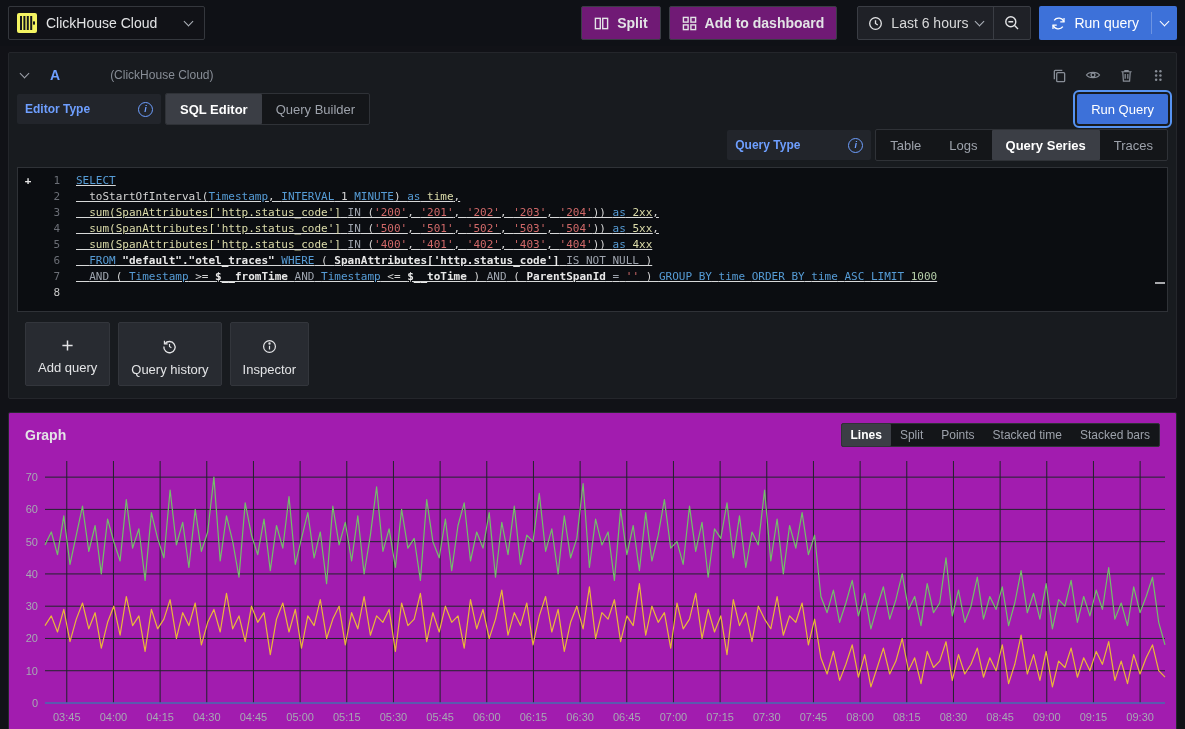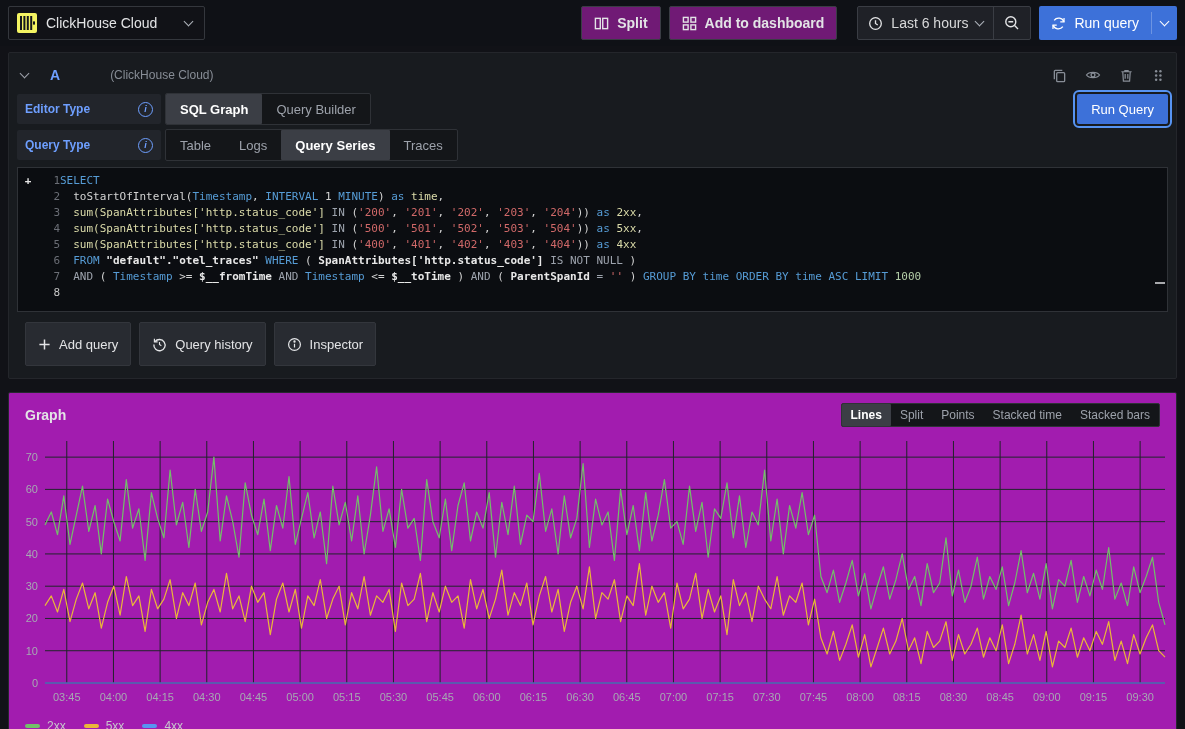--- a/index.html
+++ b/index.html
@@ -39,7 +39,7 @@
   .qheader .hicons{display:flex;align-items:center;gap:18px;color:#878d96;}
   .qheader .hicons .icon{cursor:pointer;}
 
-  .qrow{display:flex;align-items:center;margin-top:4px;}
+  .qrow{display:flex;align-items:center;margin-top:4px;justify-content:flex-end;}
   .chip{display:flex;align-items:center;justify-content:space-between;width:128px;height:30px;
         background:#22252b;border-radius:2px;padding:0 8px;margin-right:4px;}
   .chip .lbl{color:#6e9fff;font-weight:700;font-size:12px;}

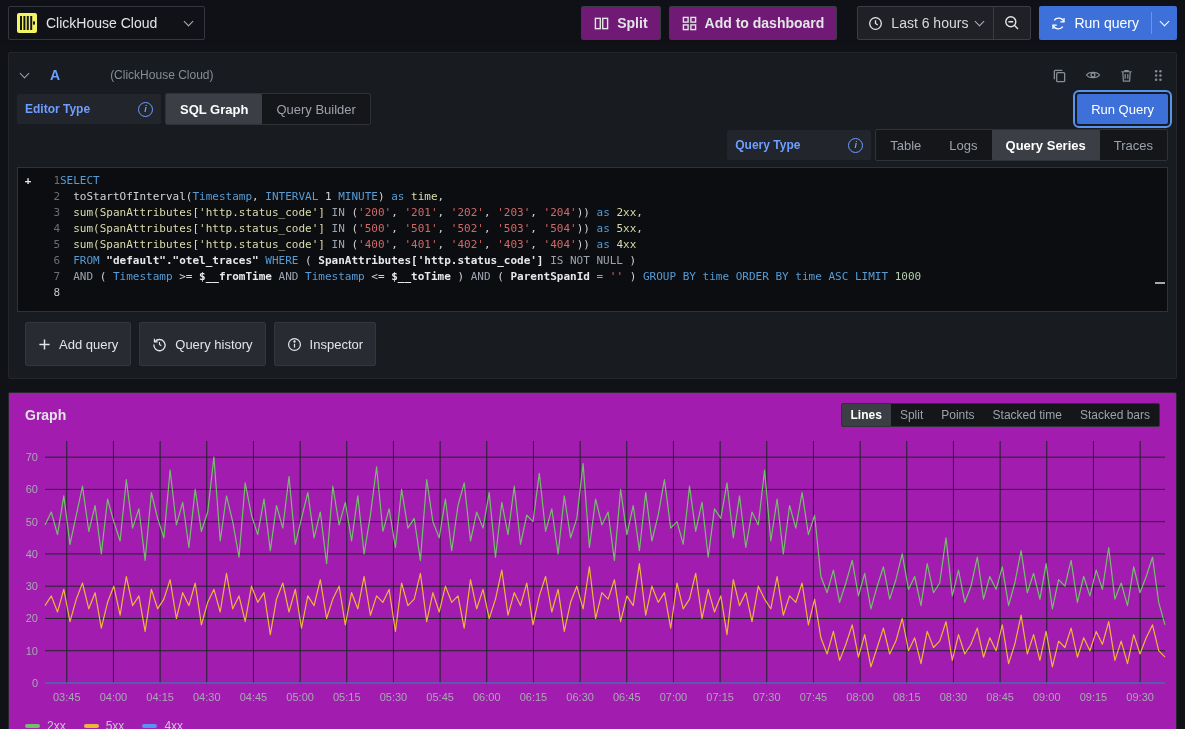--- a/index.html
+++ b/index.html
@@ -210,7 +210,7 @@
       <span class="infoc">i</span>
     </div>
     <div class="radio" id="editor-type-radio">
-        <div class="radio-item active">SQL Graph</div>
+        <div class="radio-item active">SQL Editor</div>
         <div class="radio-item">Query Builder</div>
       </div>
     <button class="runquery-inline">Run Query</button>

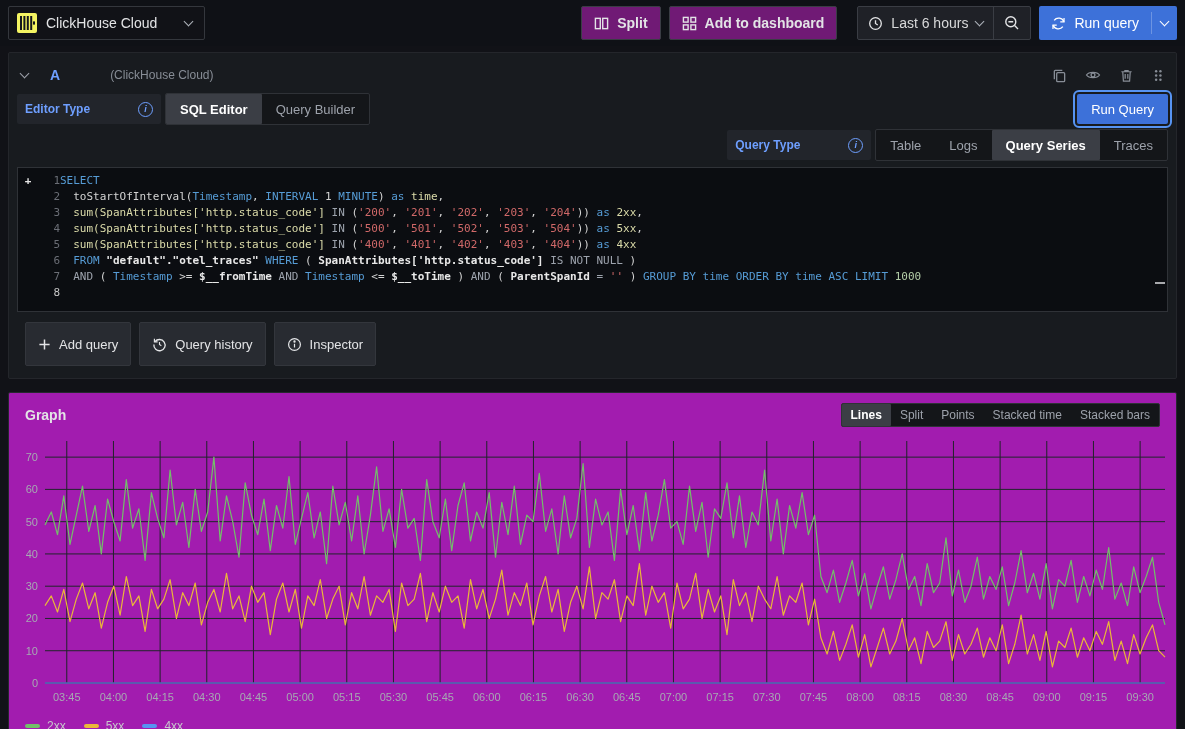--- a/index.html
+++ b/index.html
@@ -59,7 +59,7 @@
   .code-line .plus{width:20px;text-align:center;color:#e6e6e6;font-weight:700;}
   .code-line .num{width:22px;text-align:right;color:#6b6e76;flex:none;}
   .code-line .num.active{color:#c6c6c6;}
-  .code-line .code{}
+  .code-line .code{margin-left:16px;text-decoration:underline;}
   .tok-kw{color:#569cd6;}
   .tok-str{color:#d16969;}
   .tok-fn{color:#dcdcaa;}

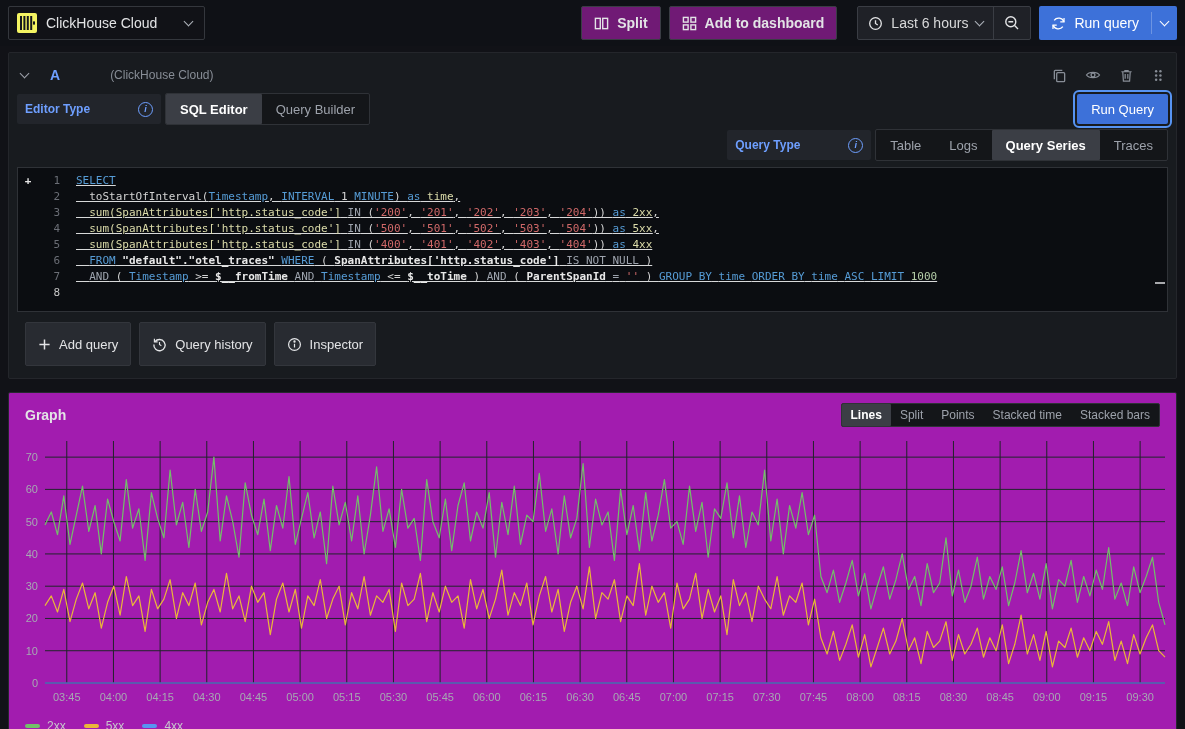--- a/index.html
+++ b/index.html
@@ -70,8 +70,8 @@
   .ov-cursor{position:absolute;right:2px;top:114px;width:10px;height:2px;background:#a8a9ad;}
 
   .qfooter{display:flex;align-items:center;gap:8px;margin:10px 8px 4px;}
-  .f-btn{display:flex;align-items:center;gap:8px;height:30px;padding:6px 12px;background:#282b31;
-         border:1px solid #33363c;border-radius:2px;color:#e3e4e6;font-weight:500;font-size:13px;cursor:pointer;}
+  .f-btn{display:flex;align-items:center;gap:8px;height:30px;padding:16px 12px;background:#282b31;
+         border:1px solid #33363c;border-radius:2px;color:#e3e4e6;font-weight:500;font-size:13px;cursor:pointer;flex-direction:column;}
   .f-btn .icon{color:#cfd1d5;}
 
   

